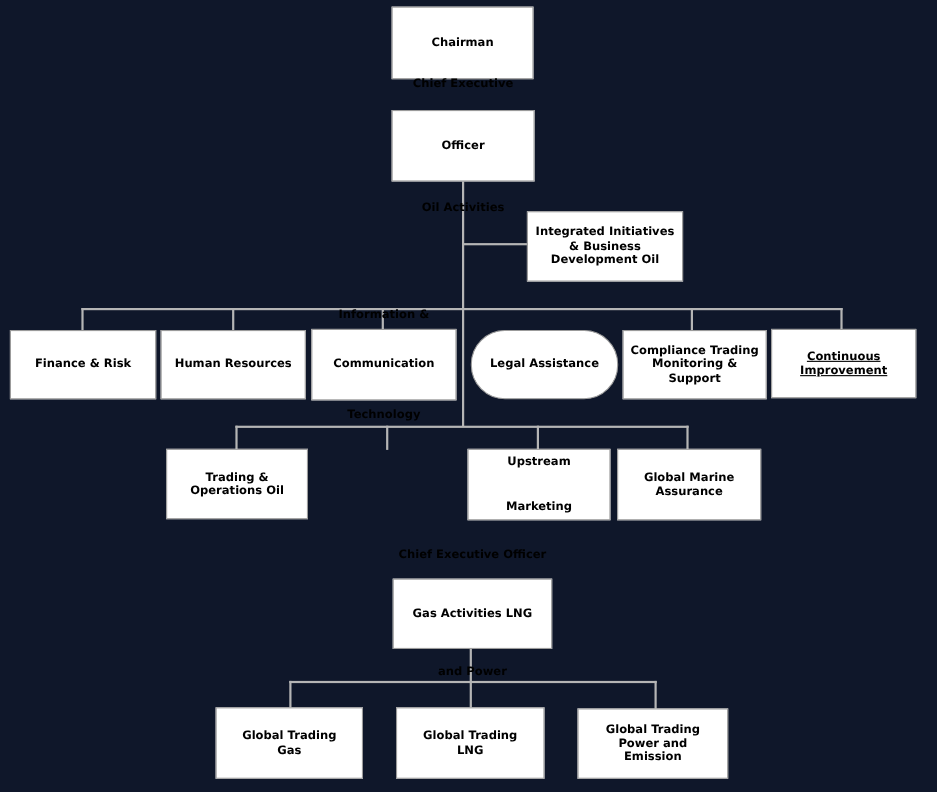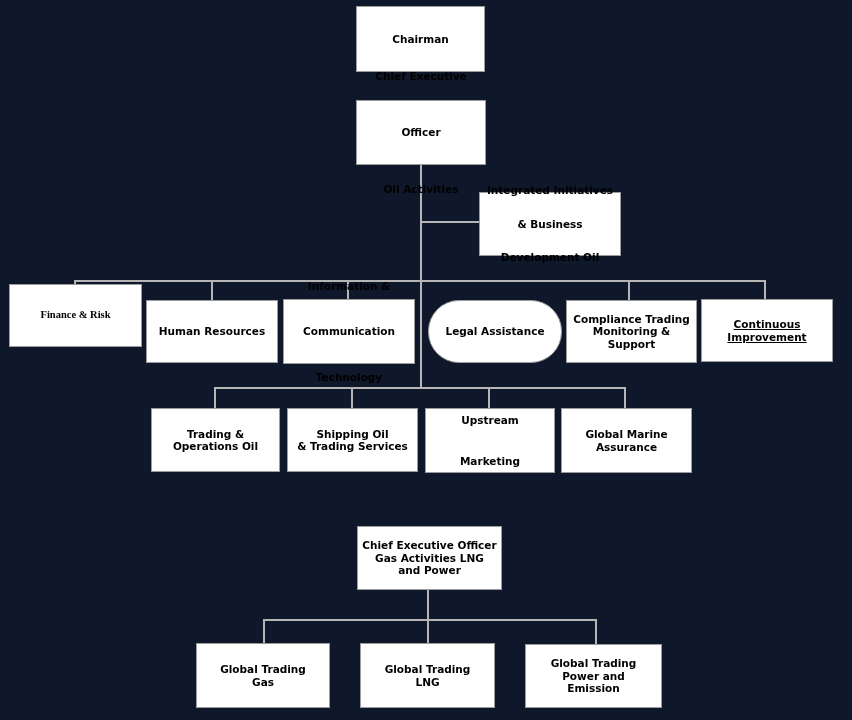--- a/index.html
+++ b/index.html
@@ -34,7 +34,7 @@
   
   #n-chairman    { left: 356px; top: 6px;   width: 129px; height: 66px; }
   #n-ceo-oil     { left: 356px; top: 100px; width: 130px; height: 65px; gap: 44px; }
-  #n-integrated  { left: 479px; top: 192px; width: 142px; height: 64px; gap: 21px; }
+  #n-integrated  { left: 479px; top: 192px; width: 142px; height: 64px; }
   #n-finance     { left: 9px;   top: 284px; width: 133px; height: 63px; font-family: Liberation Serif, serif; }
   #n-hr          { left: 146px; top: 300px; width: 132px; height: 63px; }
   #n-ict         { left: 283px; top: 299px; width: 132px; height: 65px; gap: 33px; }

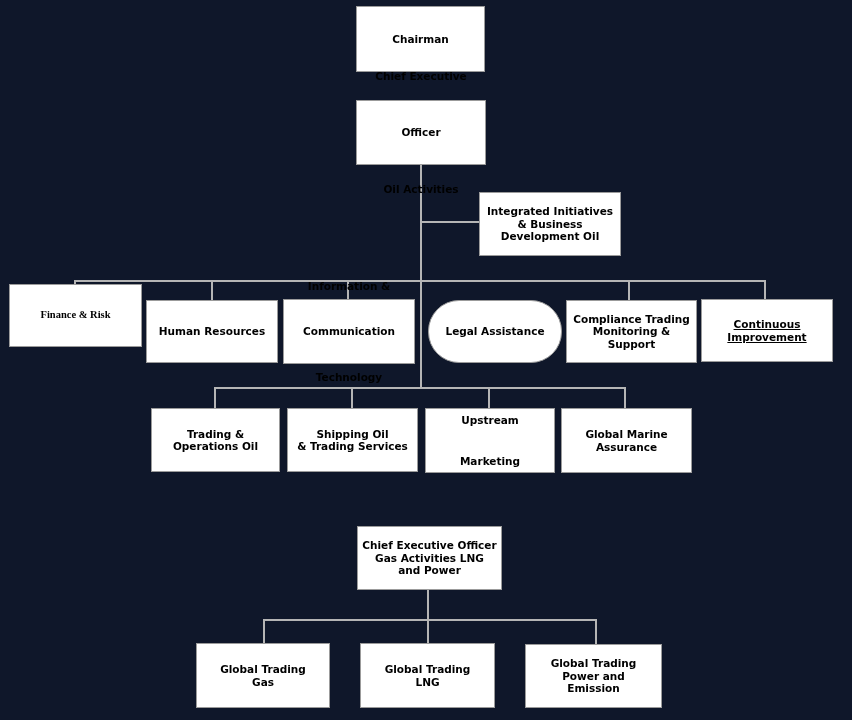--- a/index.html
+++ b/index.html
@@ -35,7 +35,7 @@
   #n-chairman    { left: 356px; top: 6px;   width: 129px; height: 66px; }
   #n-ceo-oil     { left: 356px; top: 100px; width: 130px; height: 65px; gap: 44px; }
   #n-integrated  { left: 479px; top: 192px; width: 142px; height: 64px; }
-  #n-finance     { left: 9px;   top: 284px; width: 133px; height: 63px; font-family: Liberation Serif, serif; }
+  #n-finance     { left: 9px;   top: 300px; width: 133px; height: 63px; }
   #n-hr          { left: 146px; top: 300px; width: 132px; height: 63px; }
   #n-ict         { left: 283px; top: 299px; width: 132px; height: 65px; gap: 33px; }
   #n-legal       { left: 428px; top: 300px; width: 134px; height: 63px; border-radius: 31px; }

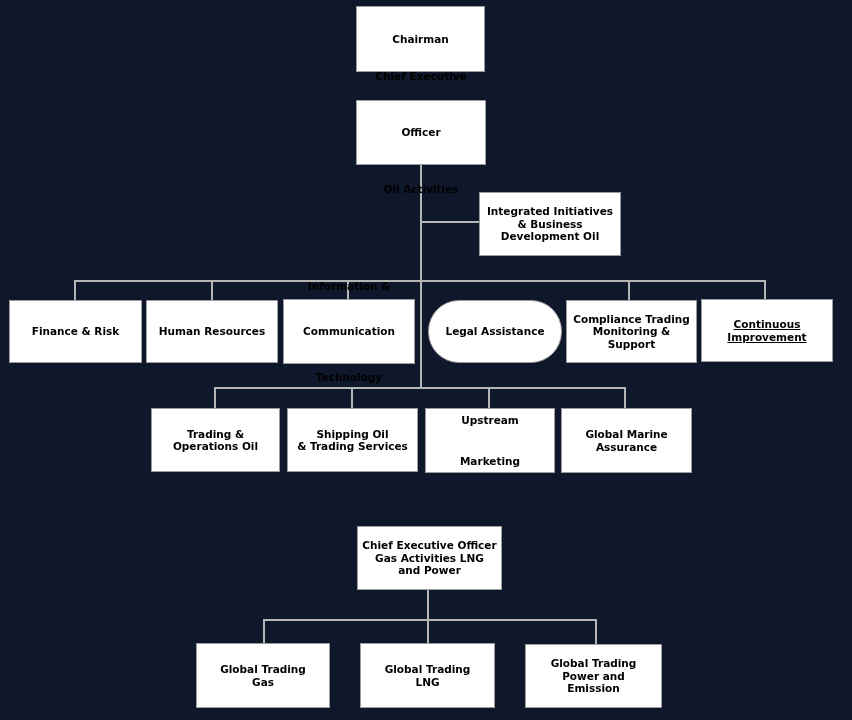--- a/index.html
+++ b/index.html
@@ -142,10 +142,6 @@
     <span class="ln">Operations Oil</span>
   </div>
 
-  <div class="node" id="n-shipping">
-    <span class="ln">Shipping Oil</span>
-    <span class="ln">&amp; Trading Services</span>
-  </div>
 
   <div class="node" id="n-upstream">
     <span class="ln">Upstream</span>

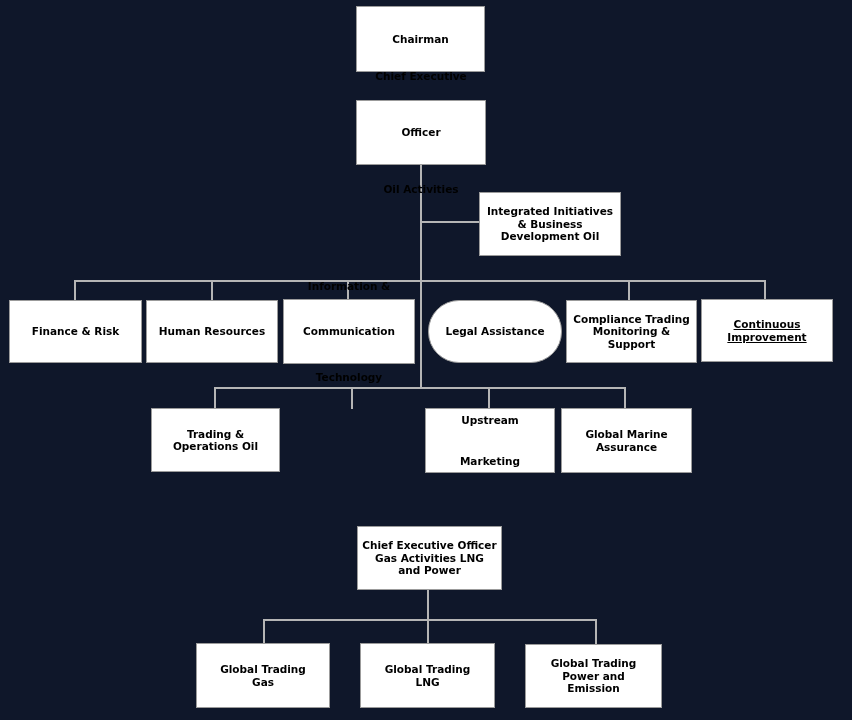--- a/index.html
+++ b/index.html
@@ -45,7 +45,7 @@
   #n-shipping    { left: 287px; top: 408px; width: 131px; height: 64px; }
   #n-upstream    { left: 425px; top: 408px; width: 130px; height: 65px; gap: 28px; }
   #n-marine      { left: 561px; top: 408px; width: 131px; height: 65px; }
-  #n-ceo-gas     { left: 357px; top: 526px; width: 145px; height: 64px; }
+  #n-ceo-gas     { left: 357px; top: 526px; width: 145px; height: 64px; gap: 41px; }
   #n-gas         { left: 196px; top: 643px; width: 134px; height: 65px; }
   #n-lng         { left: 360px; top: 643px; width: 135px; height: 65px; }
   #n-power       { left: 525px; top: 644px; width: 137px; height: 64px; }

